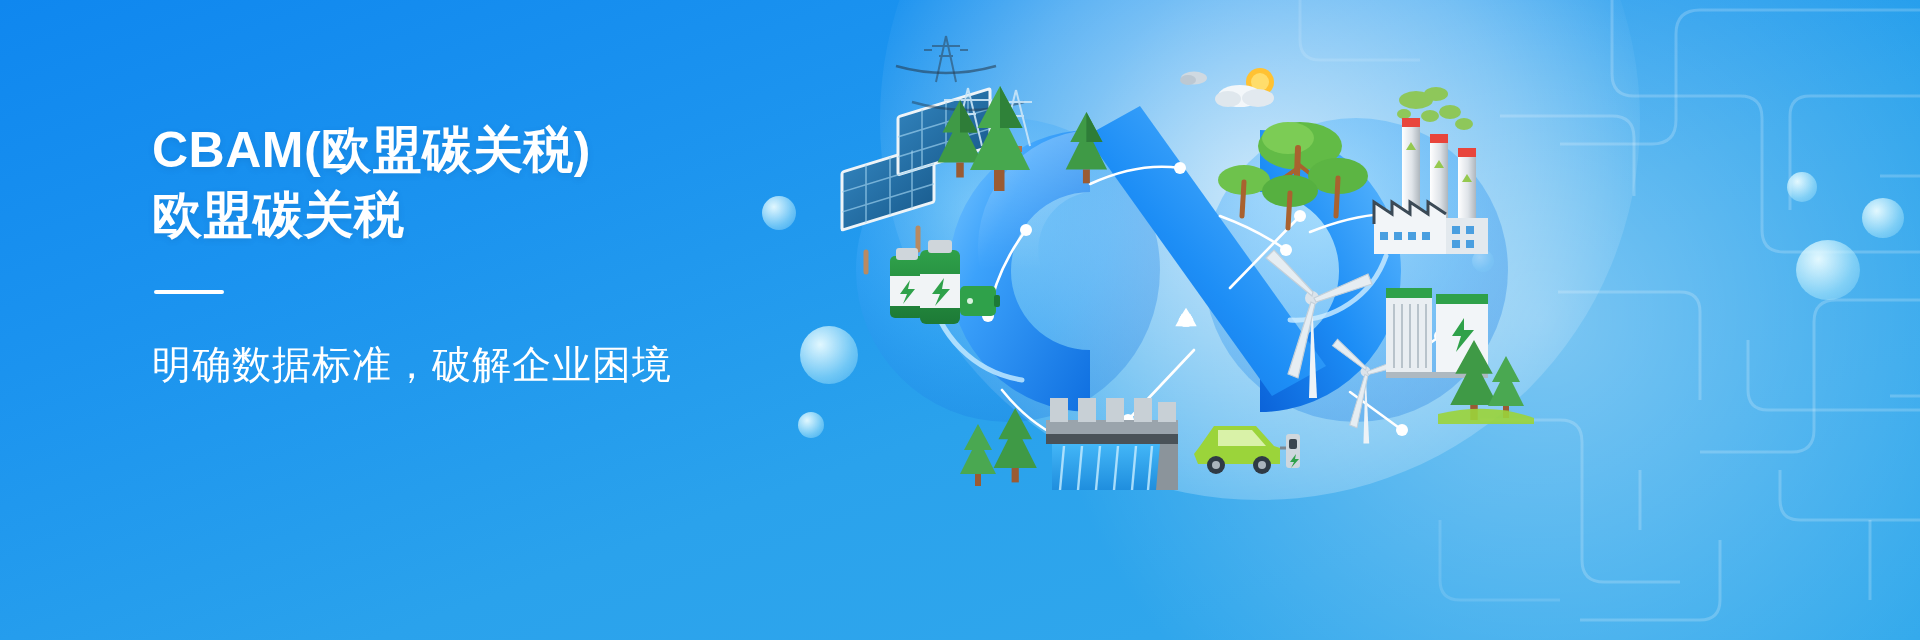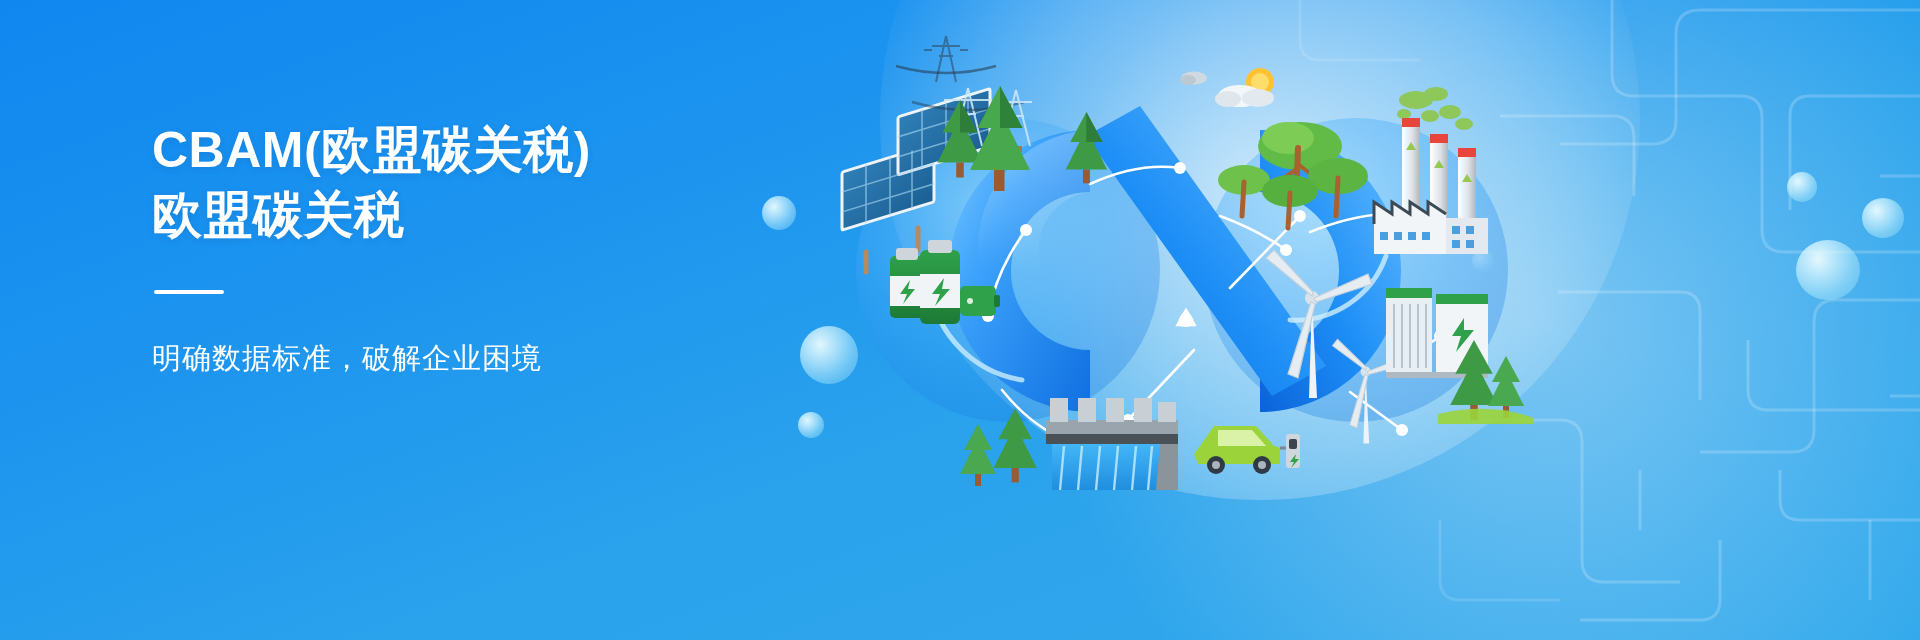--- a/index.html
+++ b/index.html
@@ -57,7 +57,7 @@
   }
   .subtitle{
     margin-top:44px;
-    font-size:29px;
+    font-size:39px;
     line-height:1.4;
     letter-spacing:1px;
     color:#ffffff;

